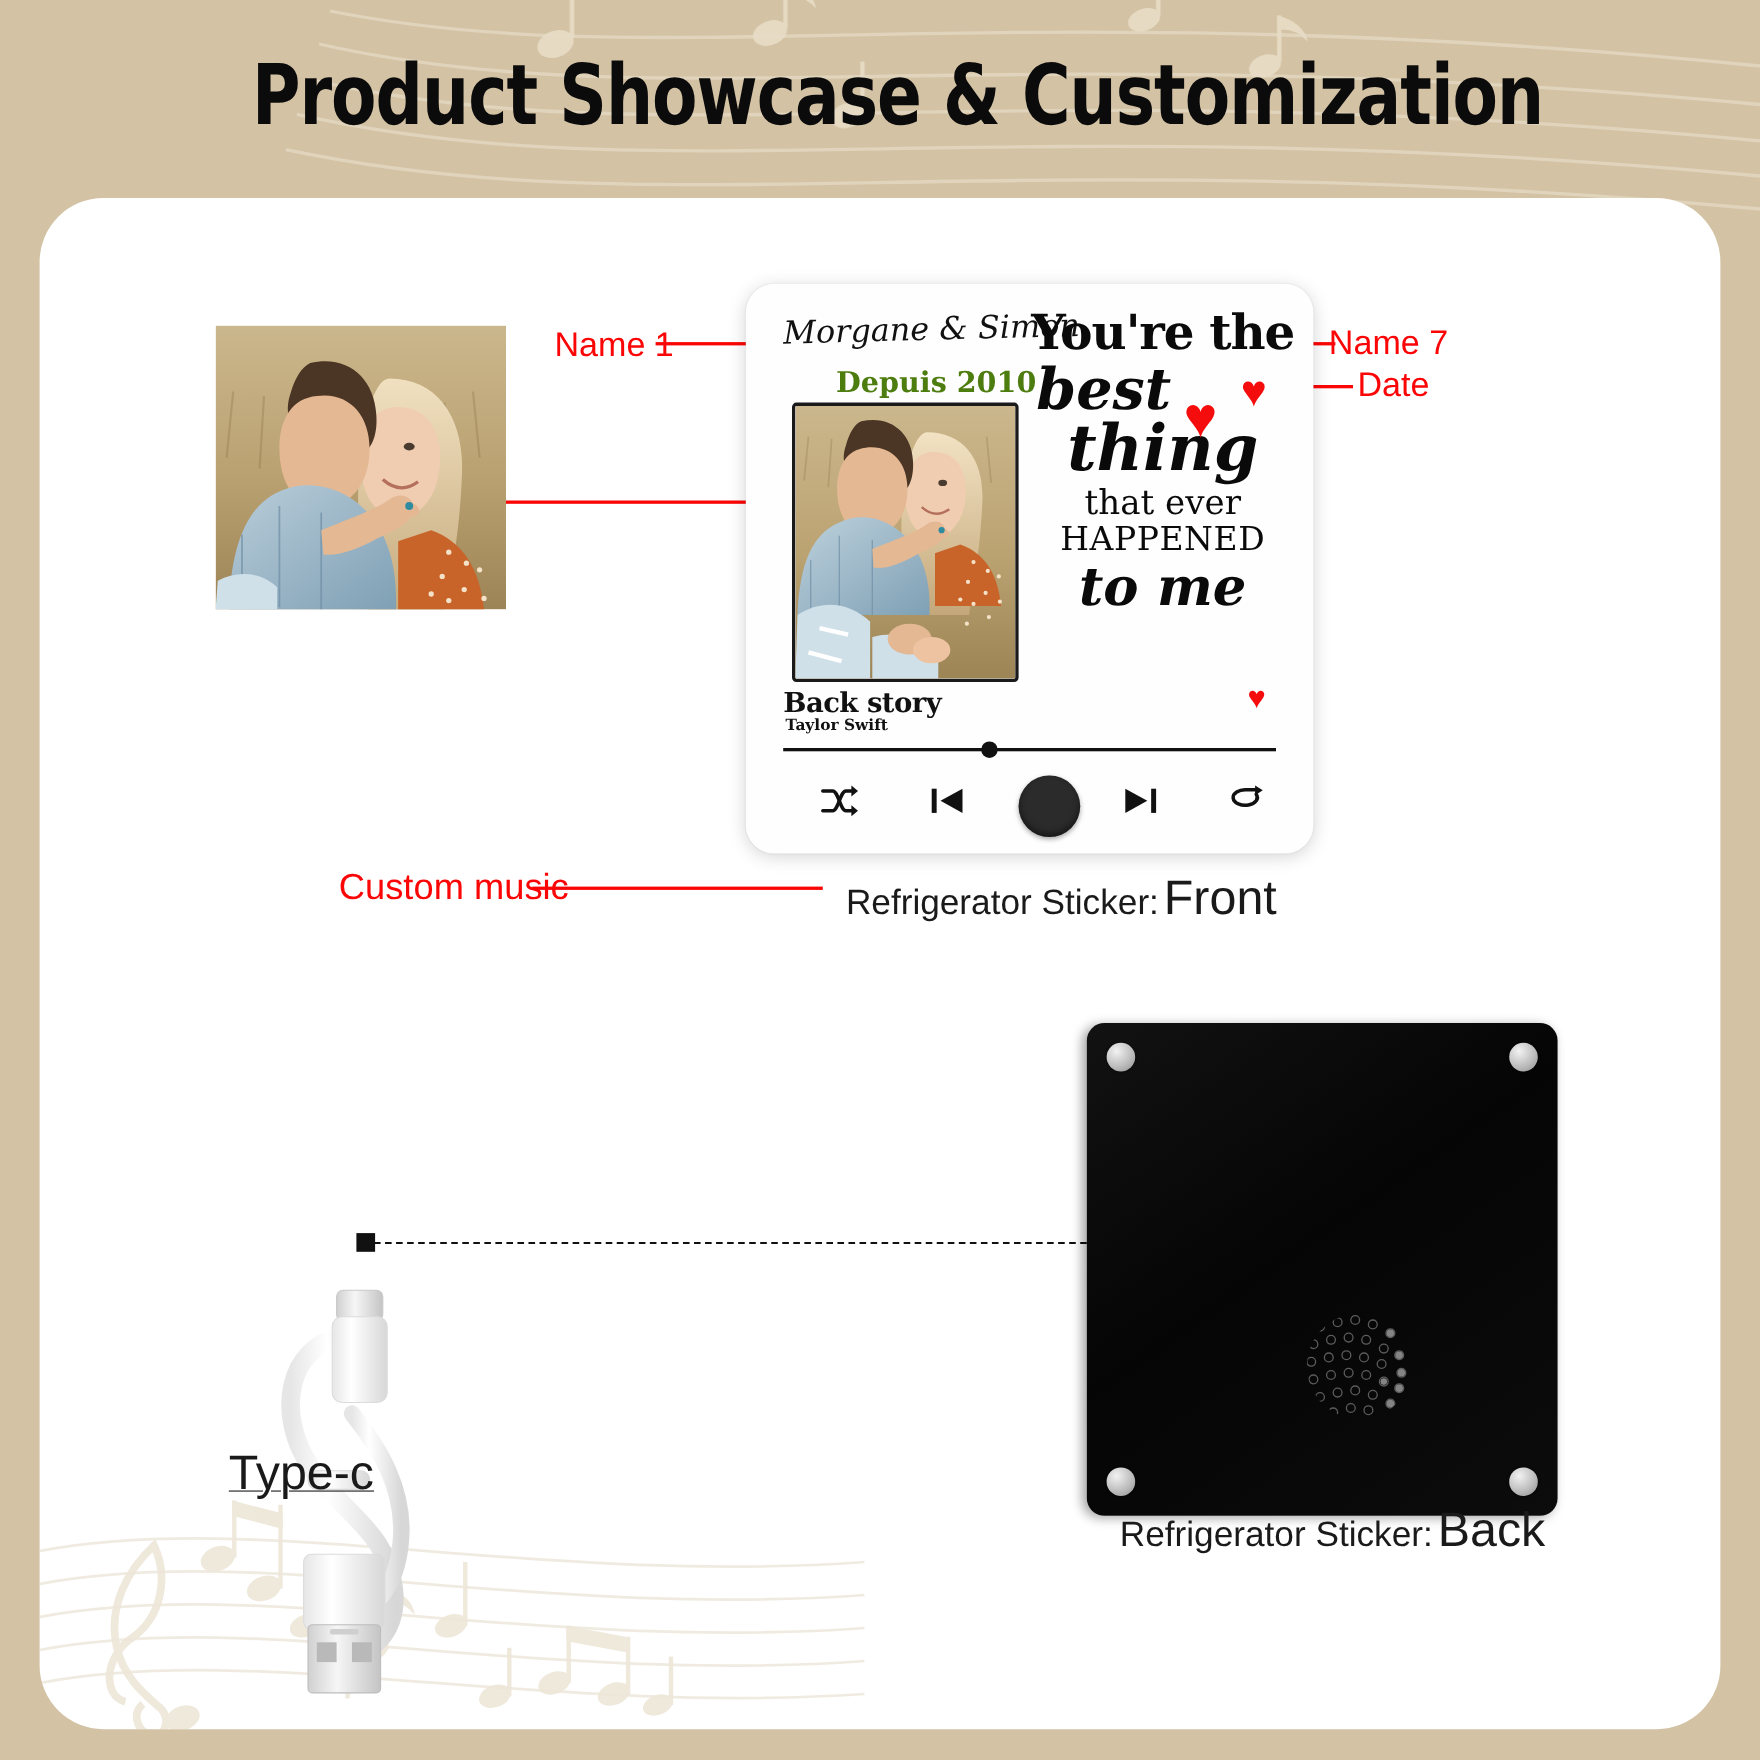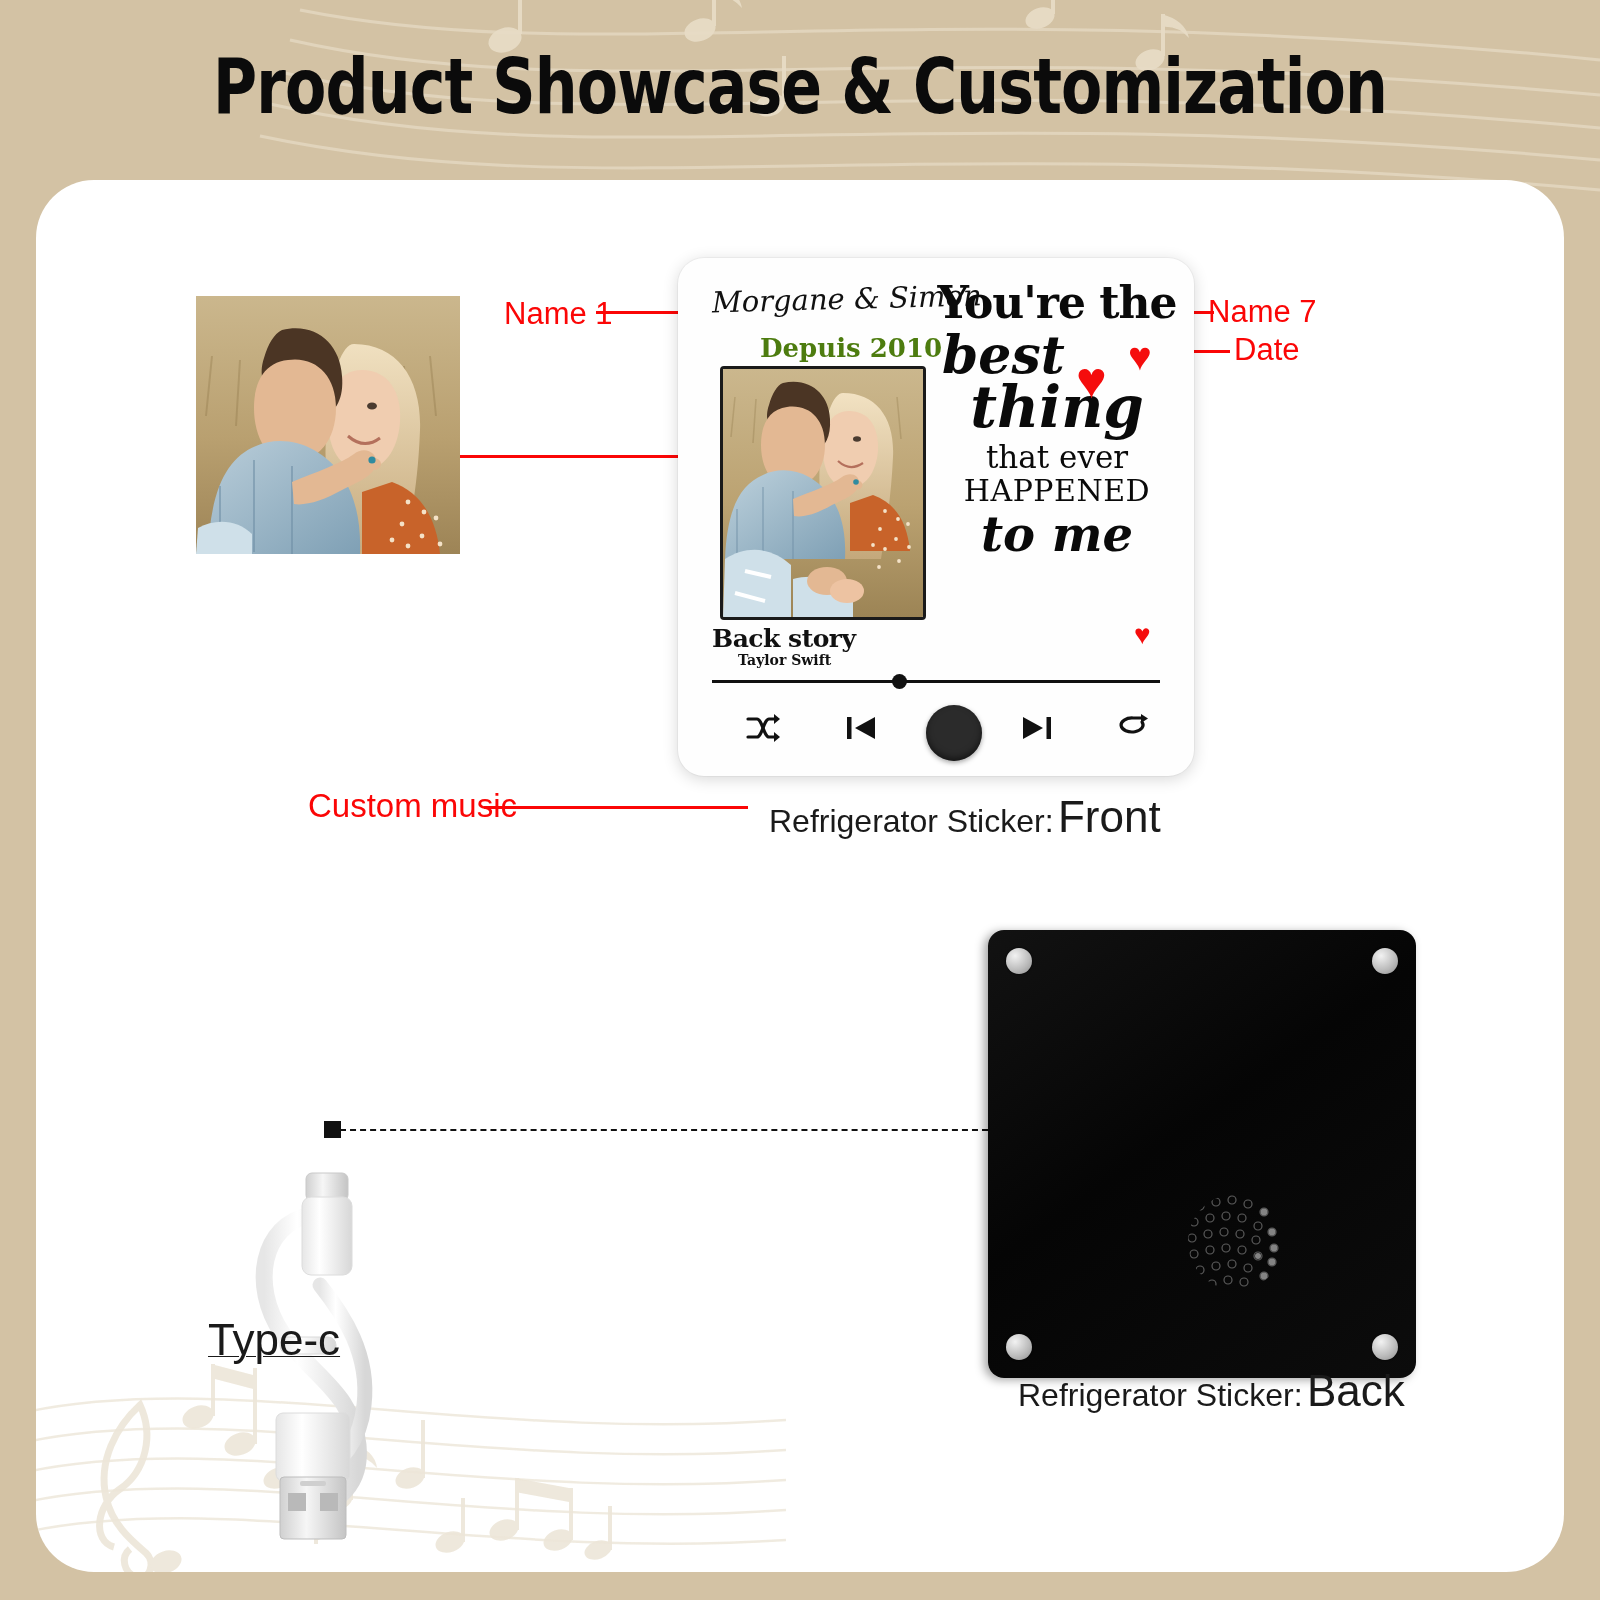--- a/index.html
+++ b/index.html
@@ -13,7 +13,7 @@
   .bg-notes{position:absolute;inset:0;pointer-events:none;}
   
   #header{
-    position:absolute;left:0;top:0;width:1336px;height:180px;
+    position:absolute;left:16px;top:0;width:1336px;height:180px;
   }
   #page-title{
     position:absolute;left:0;top:42px;width:1600px;

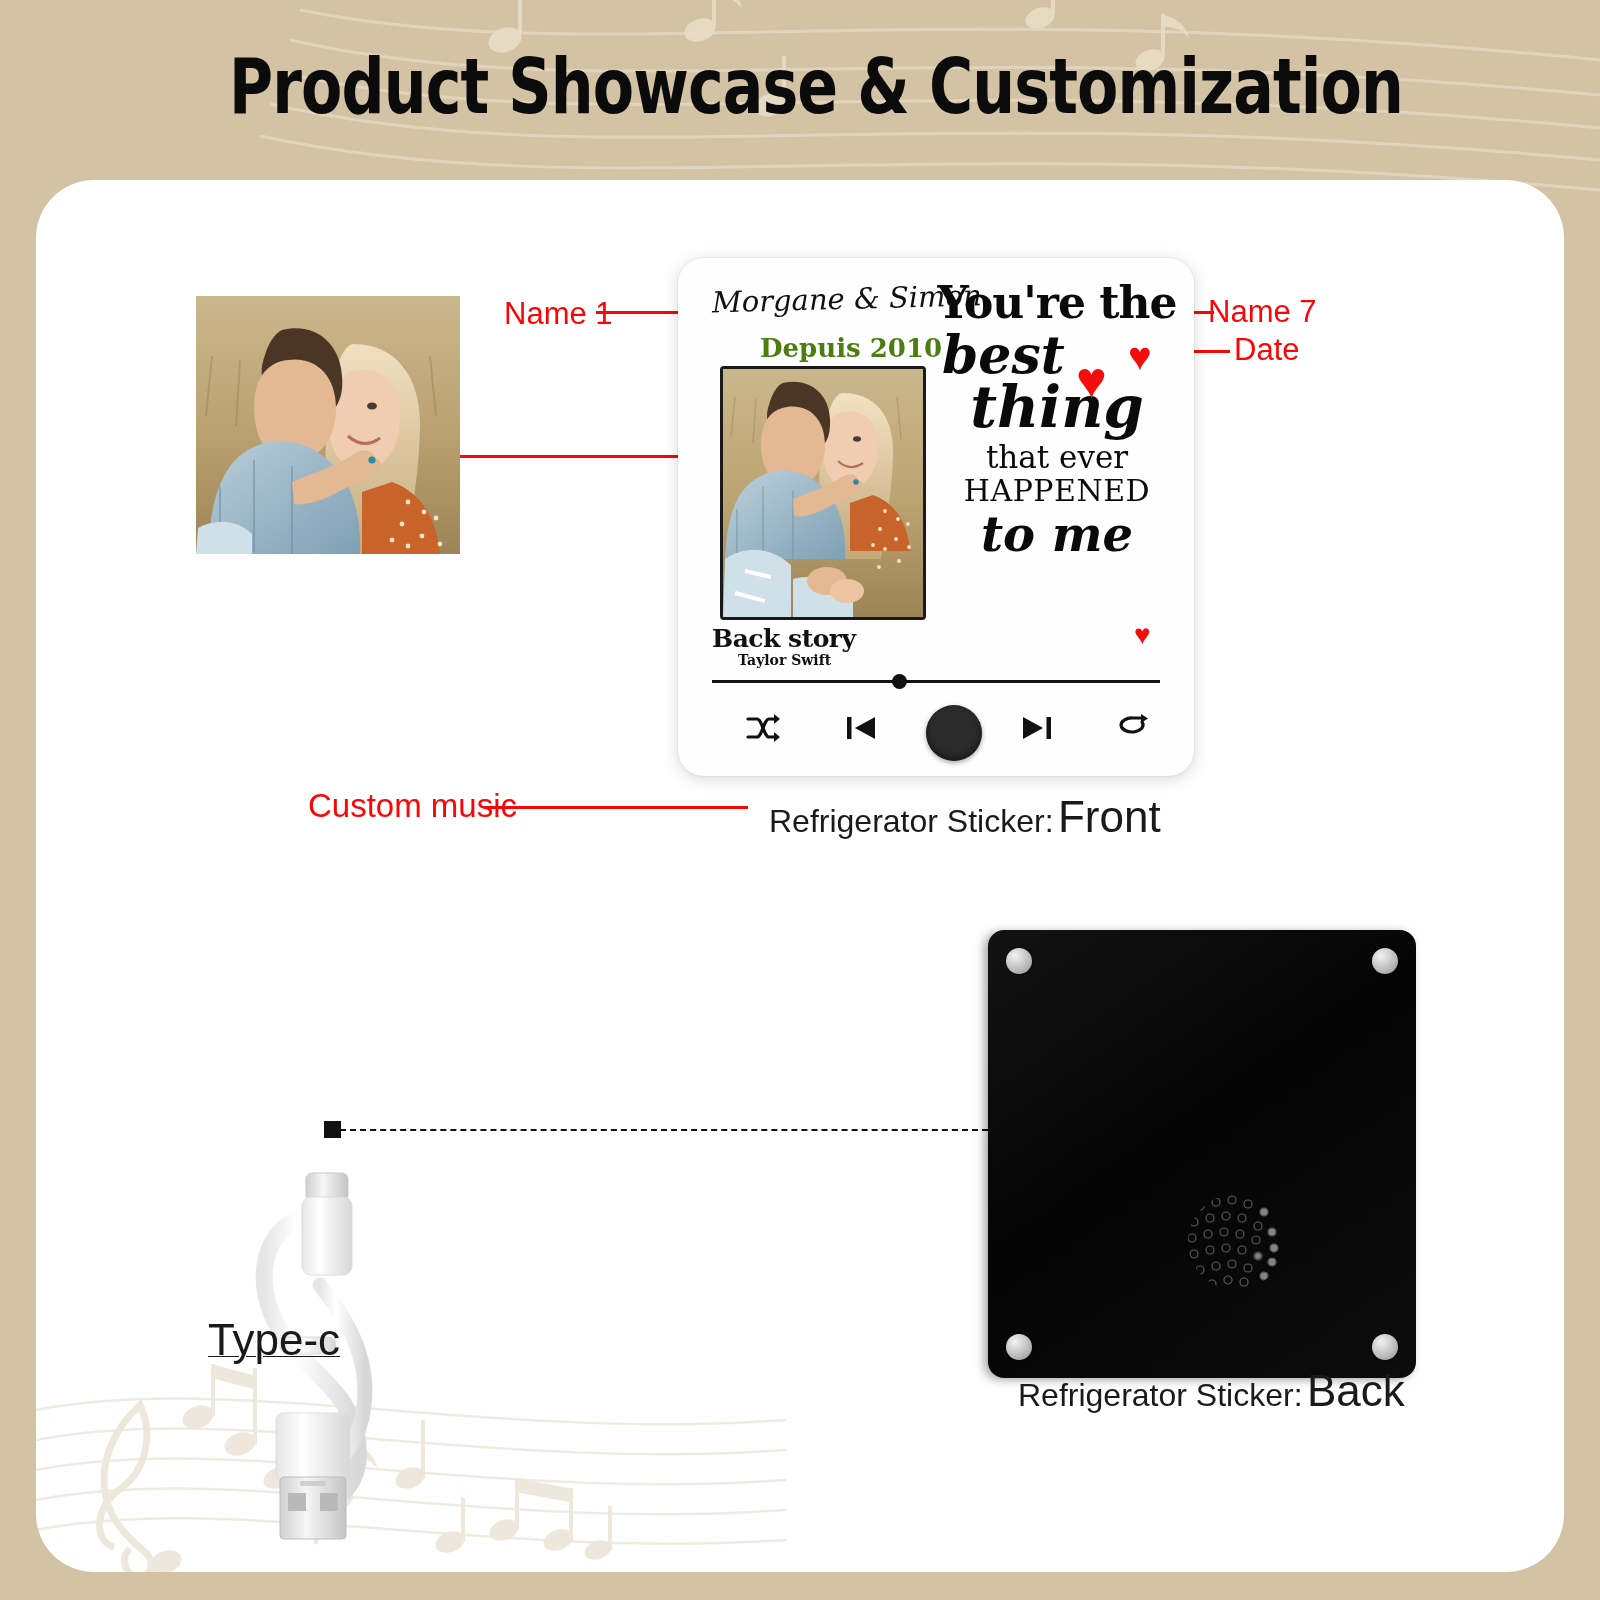--- a/index.html
+++ b/index.html
@@ -106,7 +106,7 @@
   #song-artist{
     position:absolute;left:36px;top:394px;
     font-family:"DejaVu Serif","Liberation Serif",serif;
-    font-weight:bold;font-size:14px;color:#111;margin-left:24px;
+    font-weight:bold;font-size:14px;color:#111;
   }
   #progress-bar{
     position:absolute;left:34px;top:422px;width:448px;height:3px;background:#111;

